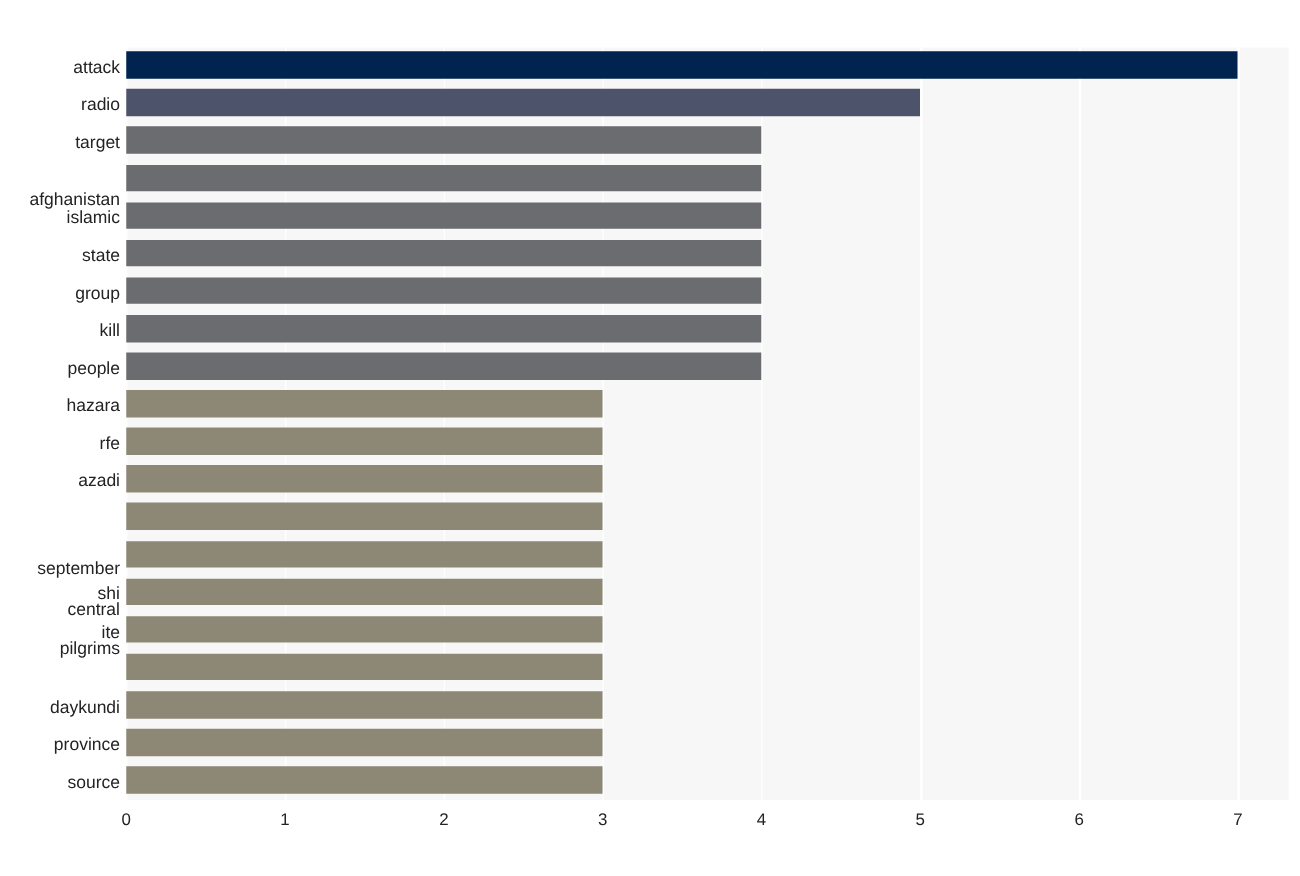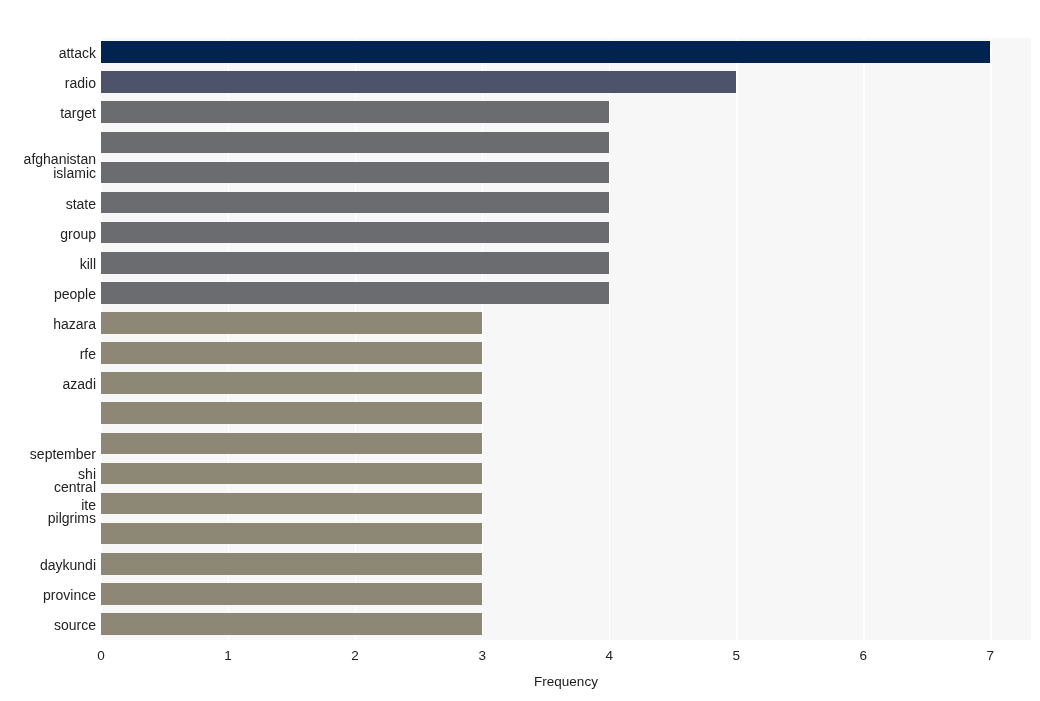--- a/index.html
+++ b/index.html
@@ -222,7 +222,6 @@
       <div class="xtick" style="left: 990.344px;">7</div>
     </div>
 
-  <div id="xaxis-title">Frequency</div>
 
 </div>
 

